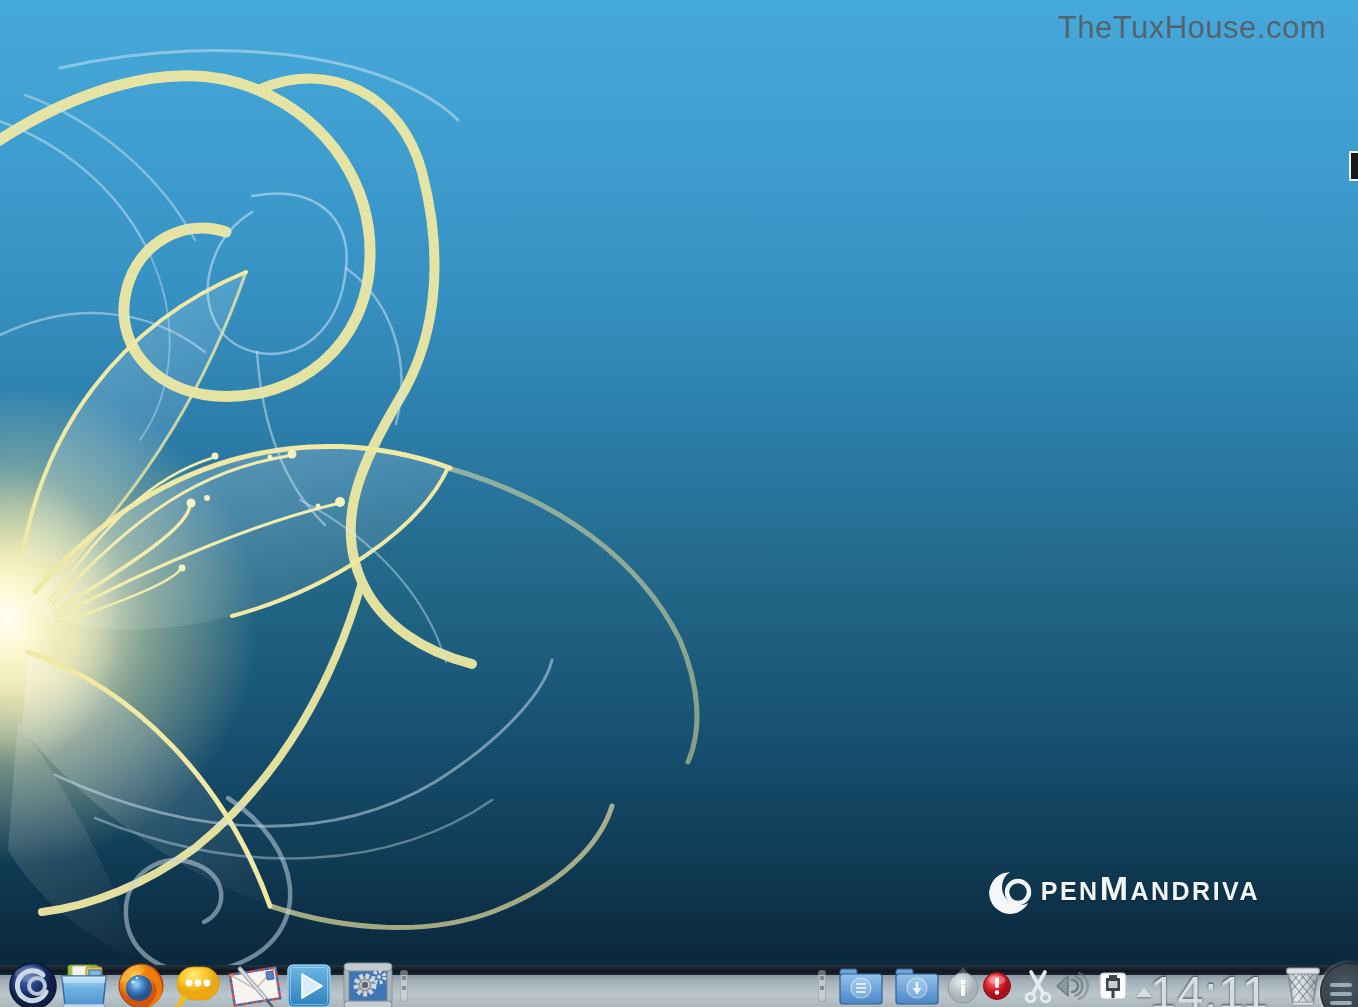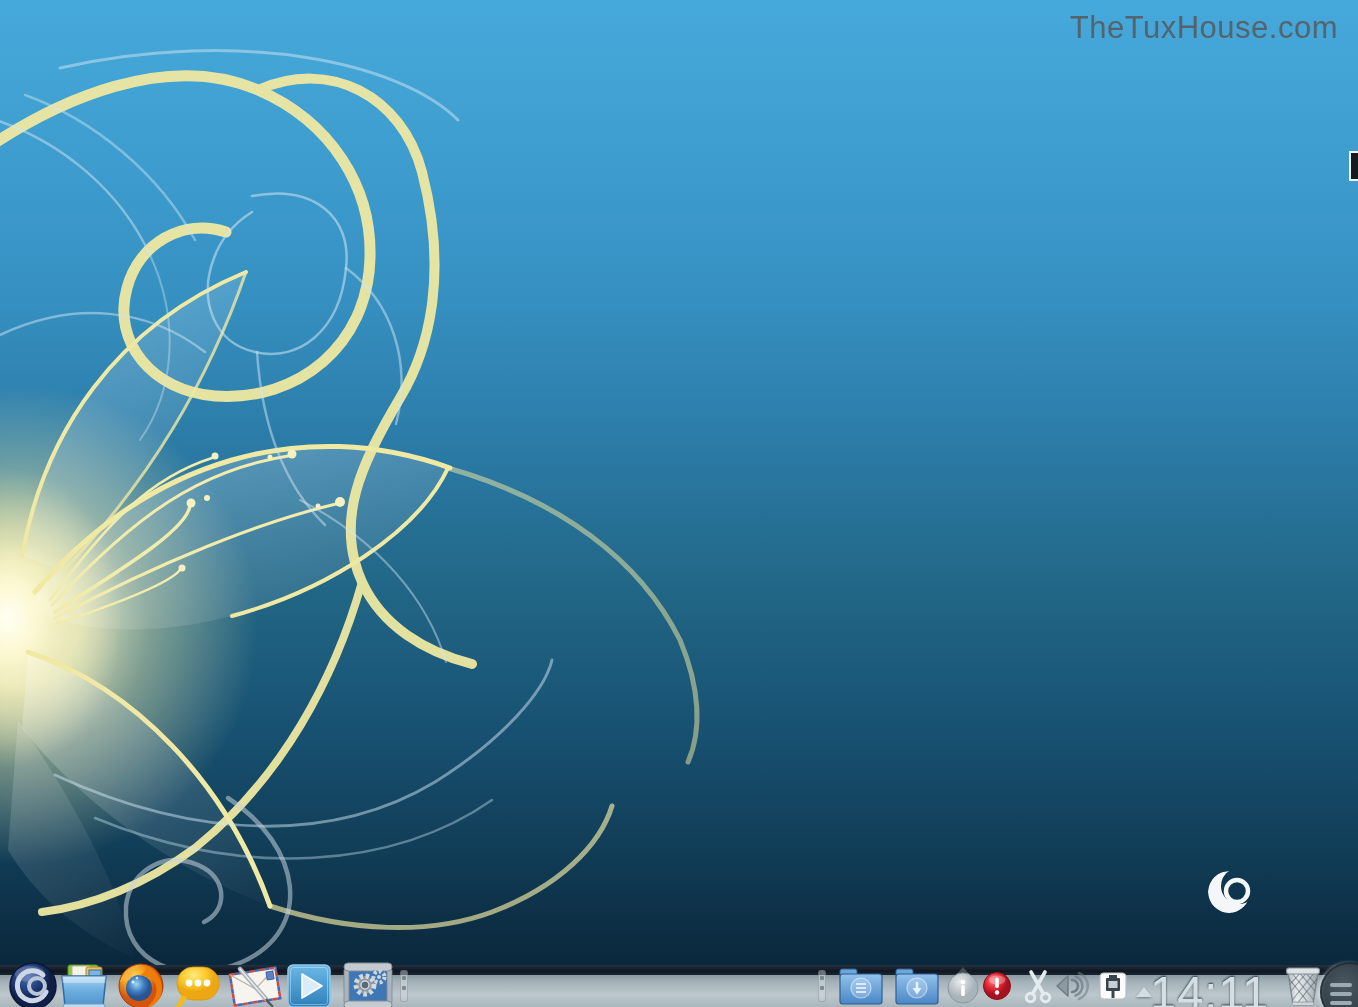--- a/index.html
+++ b/index.html
@@ -9,7 +9,7 @@
   svg{display:block;}
   .wallpaper-art{position:absolute;left:0;top:0;pointer-events:none;}
 
-  .watermark{position:absolute;top:10px;right:20px;font-size:31px;font-weight:500;
+  .watermark{position:absolute;top:10px;right:32px;font-size:31px;font-weight:500;
     color:#54636c;letter-spacing:.5px;}
 
   .edge-marker{position:absolute;top:151px;right:0;width:7px;height:26px;

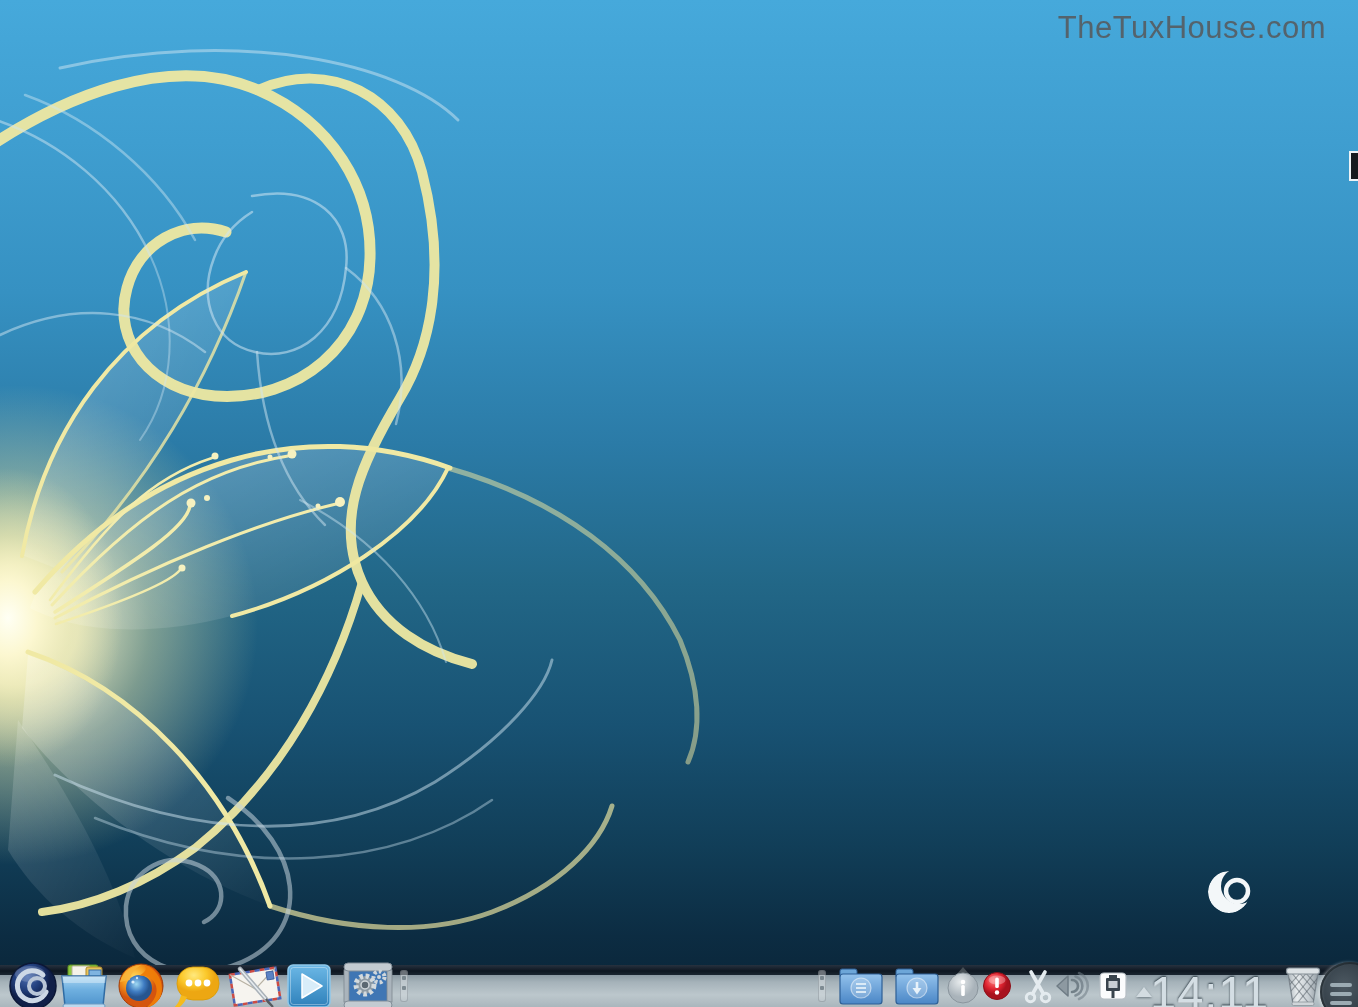--- a/index.html
+++ b/index.html
@@ -140,6 +140,7 @@
       <circle cx="23" cy="28" r="21" fill="#f3f7f9" mask="url(#cresM)"></circle>
       <circle cx="31" cy="27" r="11" fill="none" stroke="#f3f7f9" stroke-width="4.5"></circle>
     </svg>
+    <div class="om-text"><span class="sc">PEN</span><span class="cap">M</span><span class="sc">ANDRIVA</span></div>
   </div>
 
   <div class="panel">

